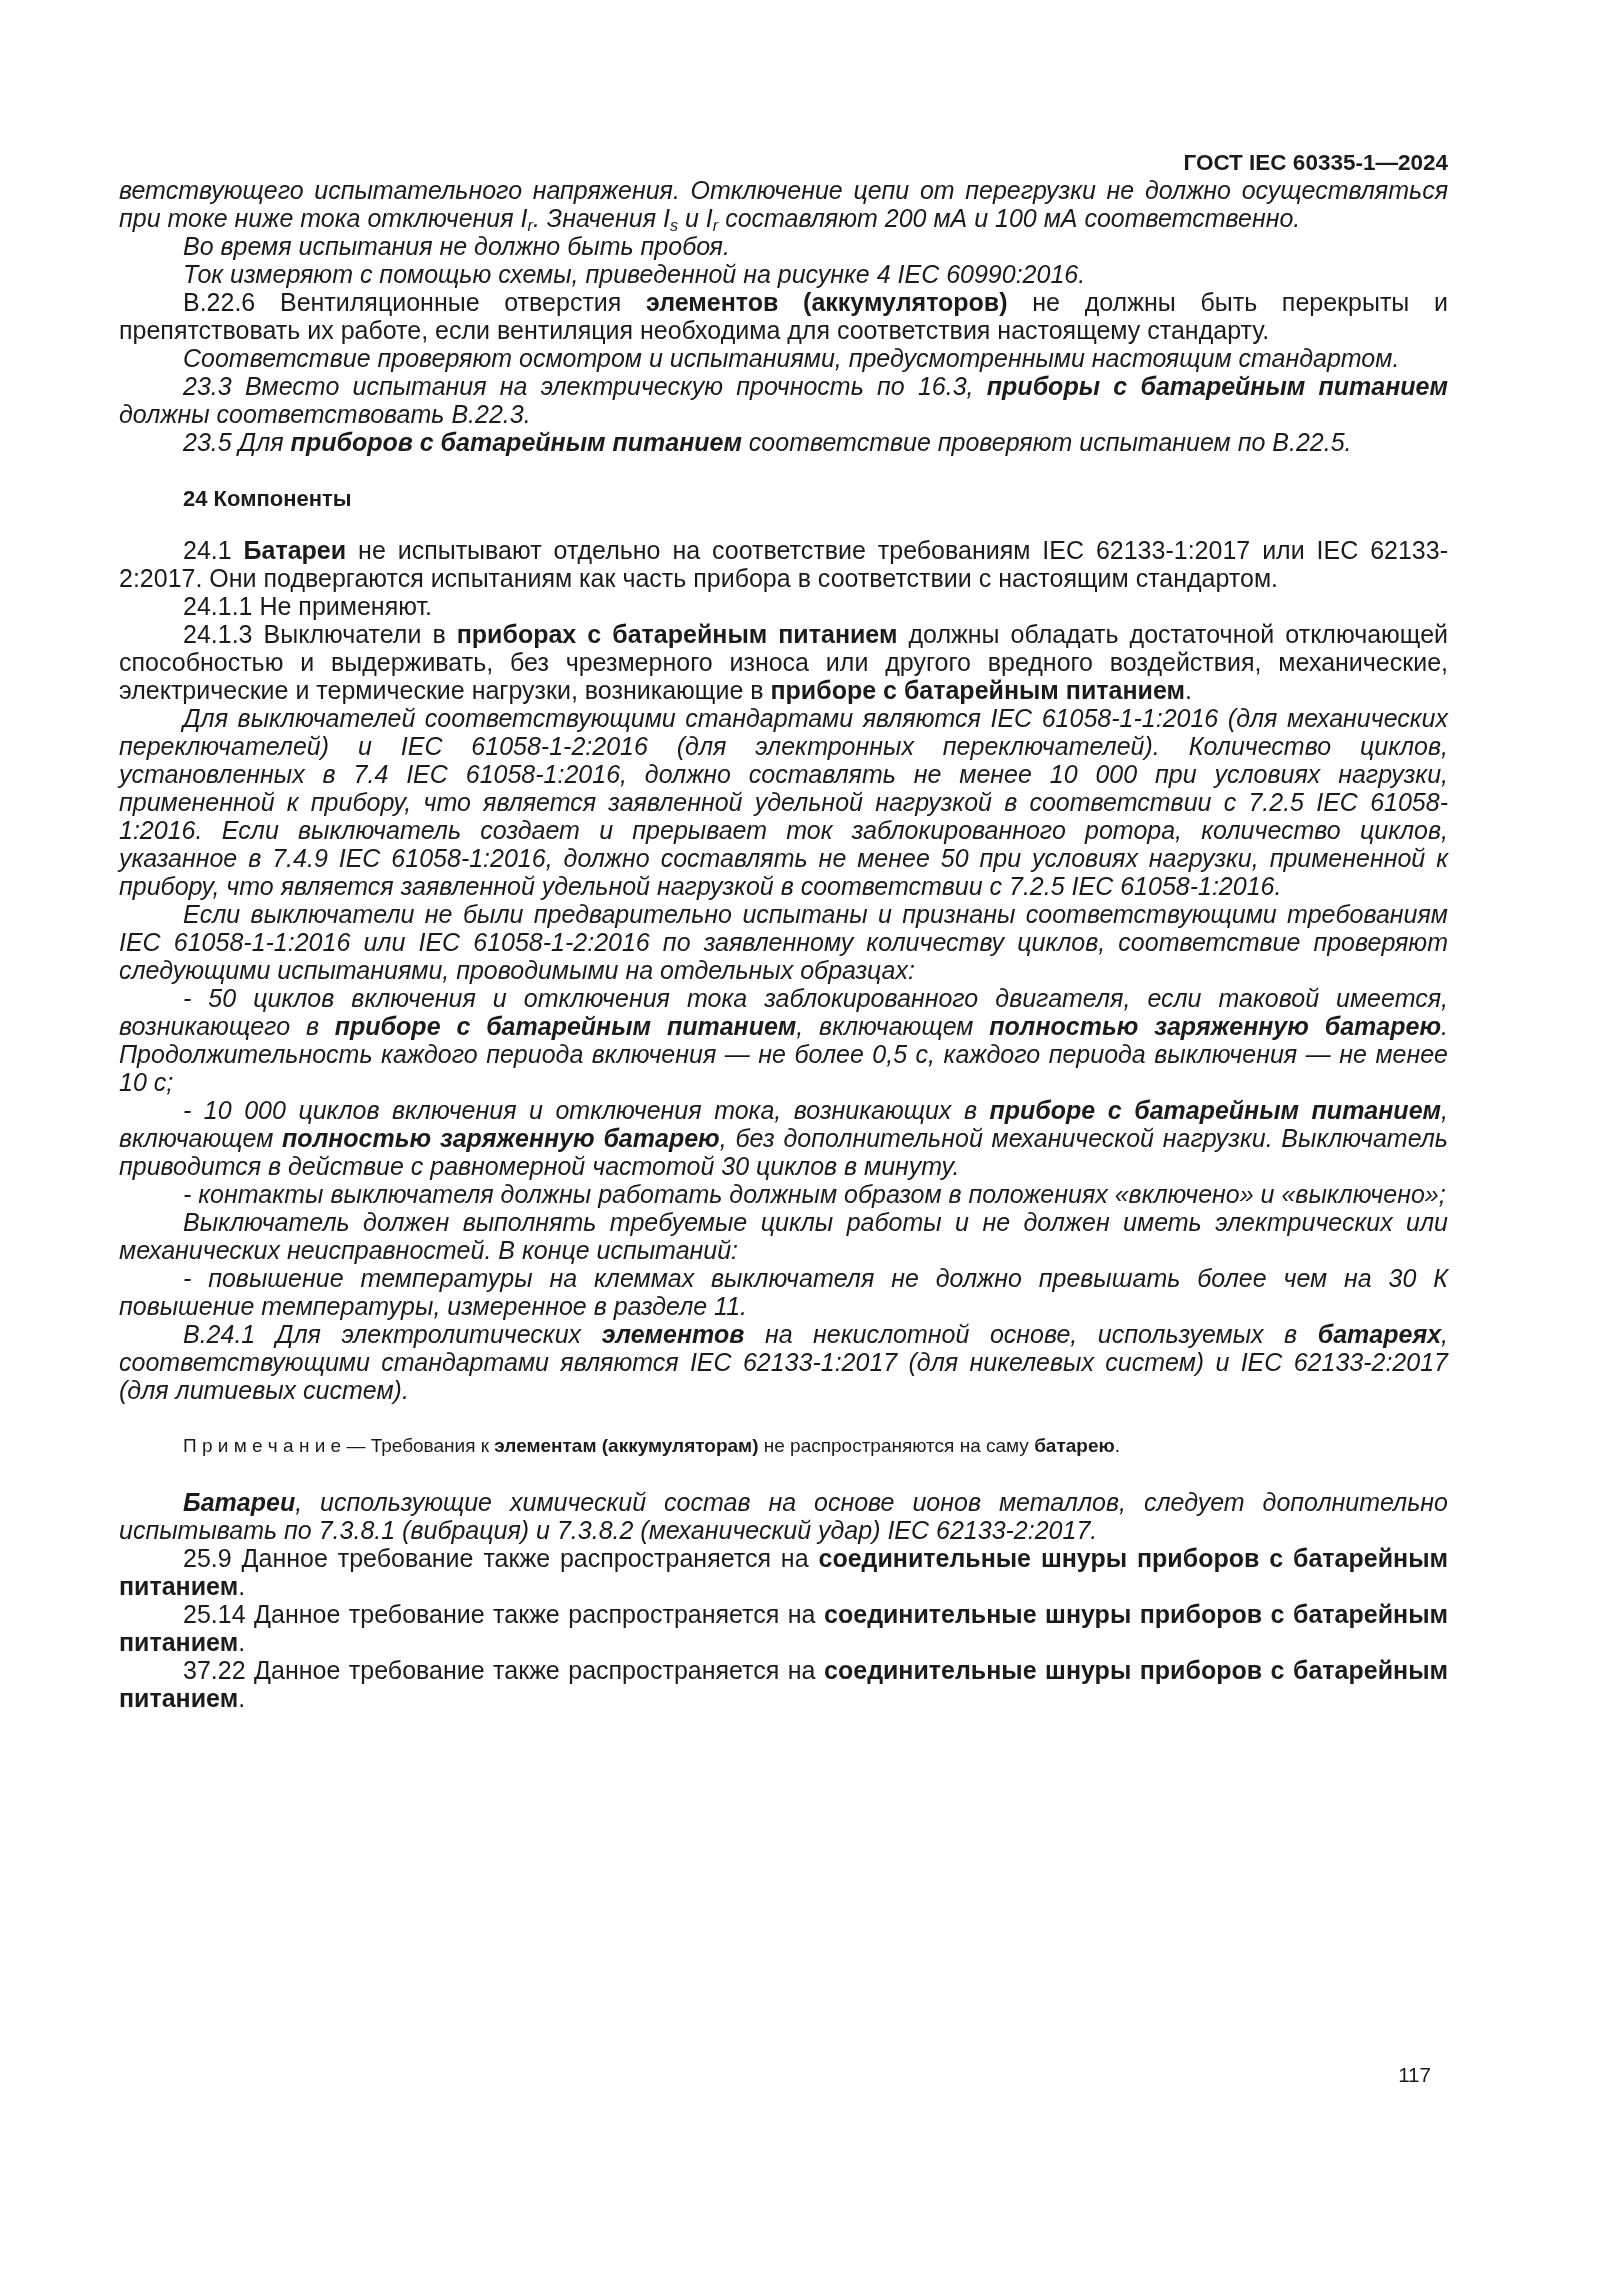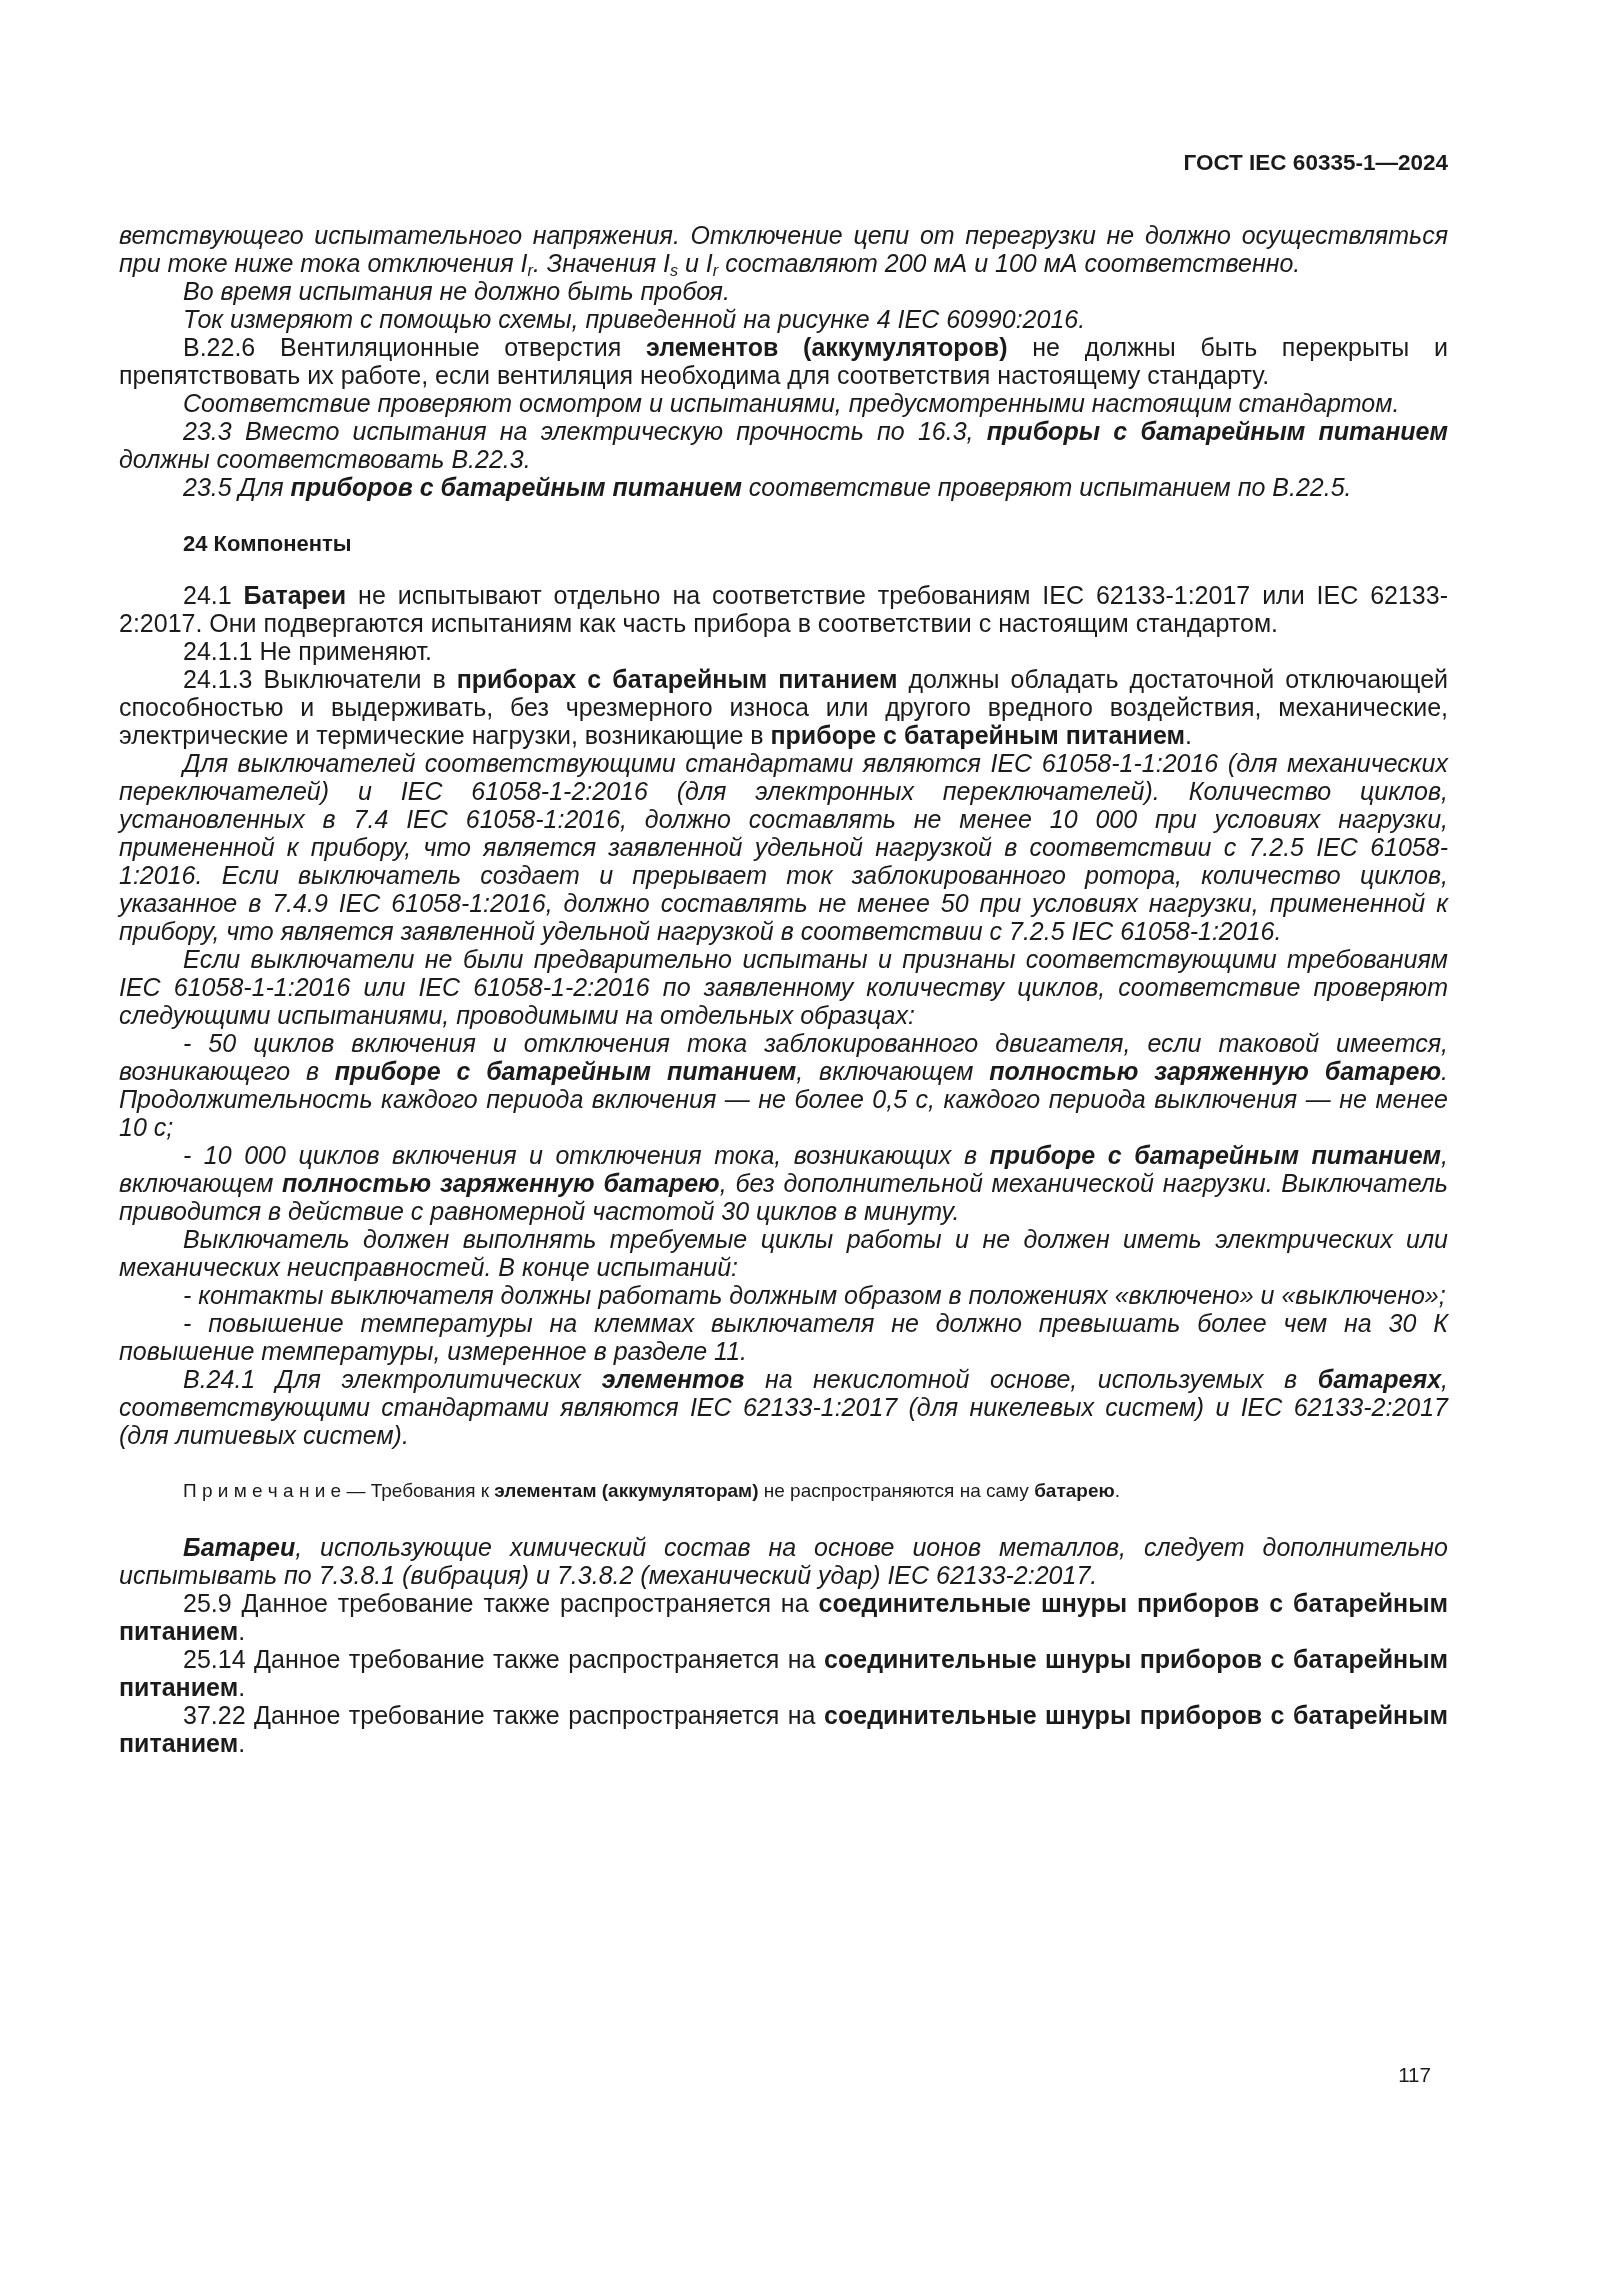--- a/index.html
+++ b/index.html
@@ -27,7 +27,6 @@
     font-weight: bold;
     font-size: 22.5px;
     line-height: 27.4px;
-    margin-bottom: 45px;
   }
   .doc-body p.paragraph,
   .doc-body p.note {

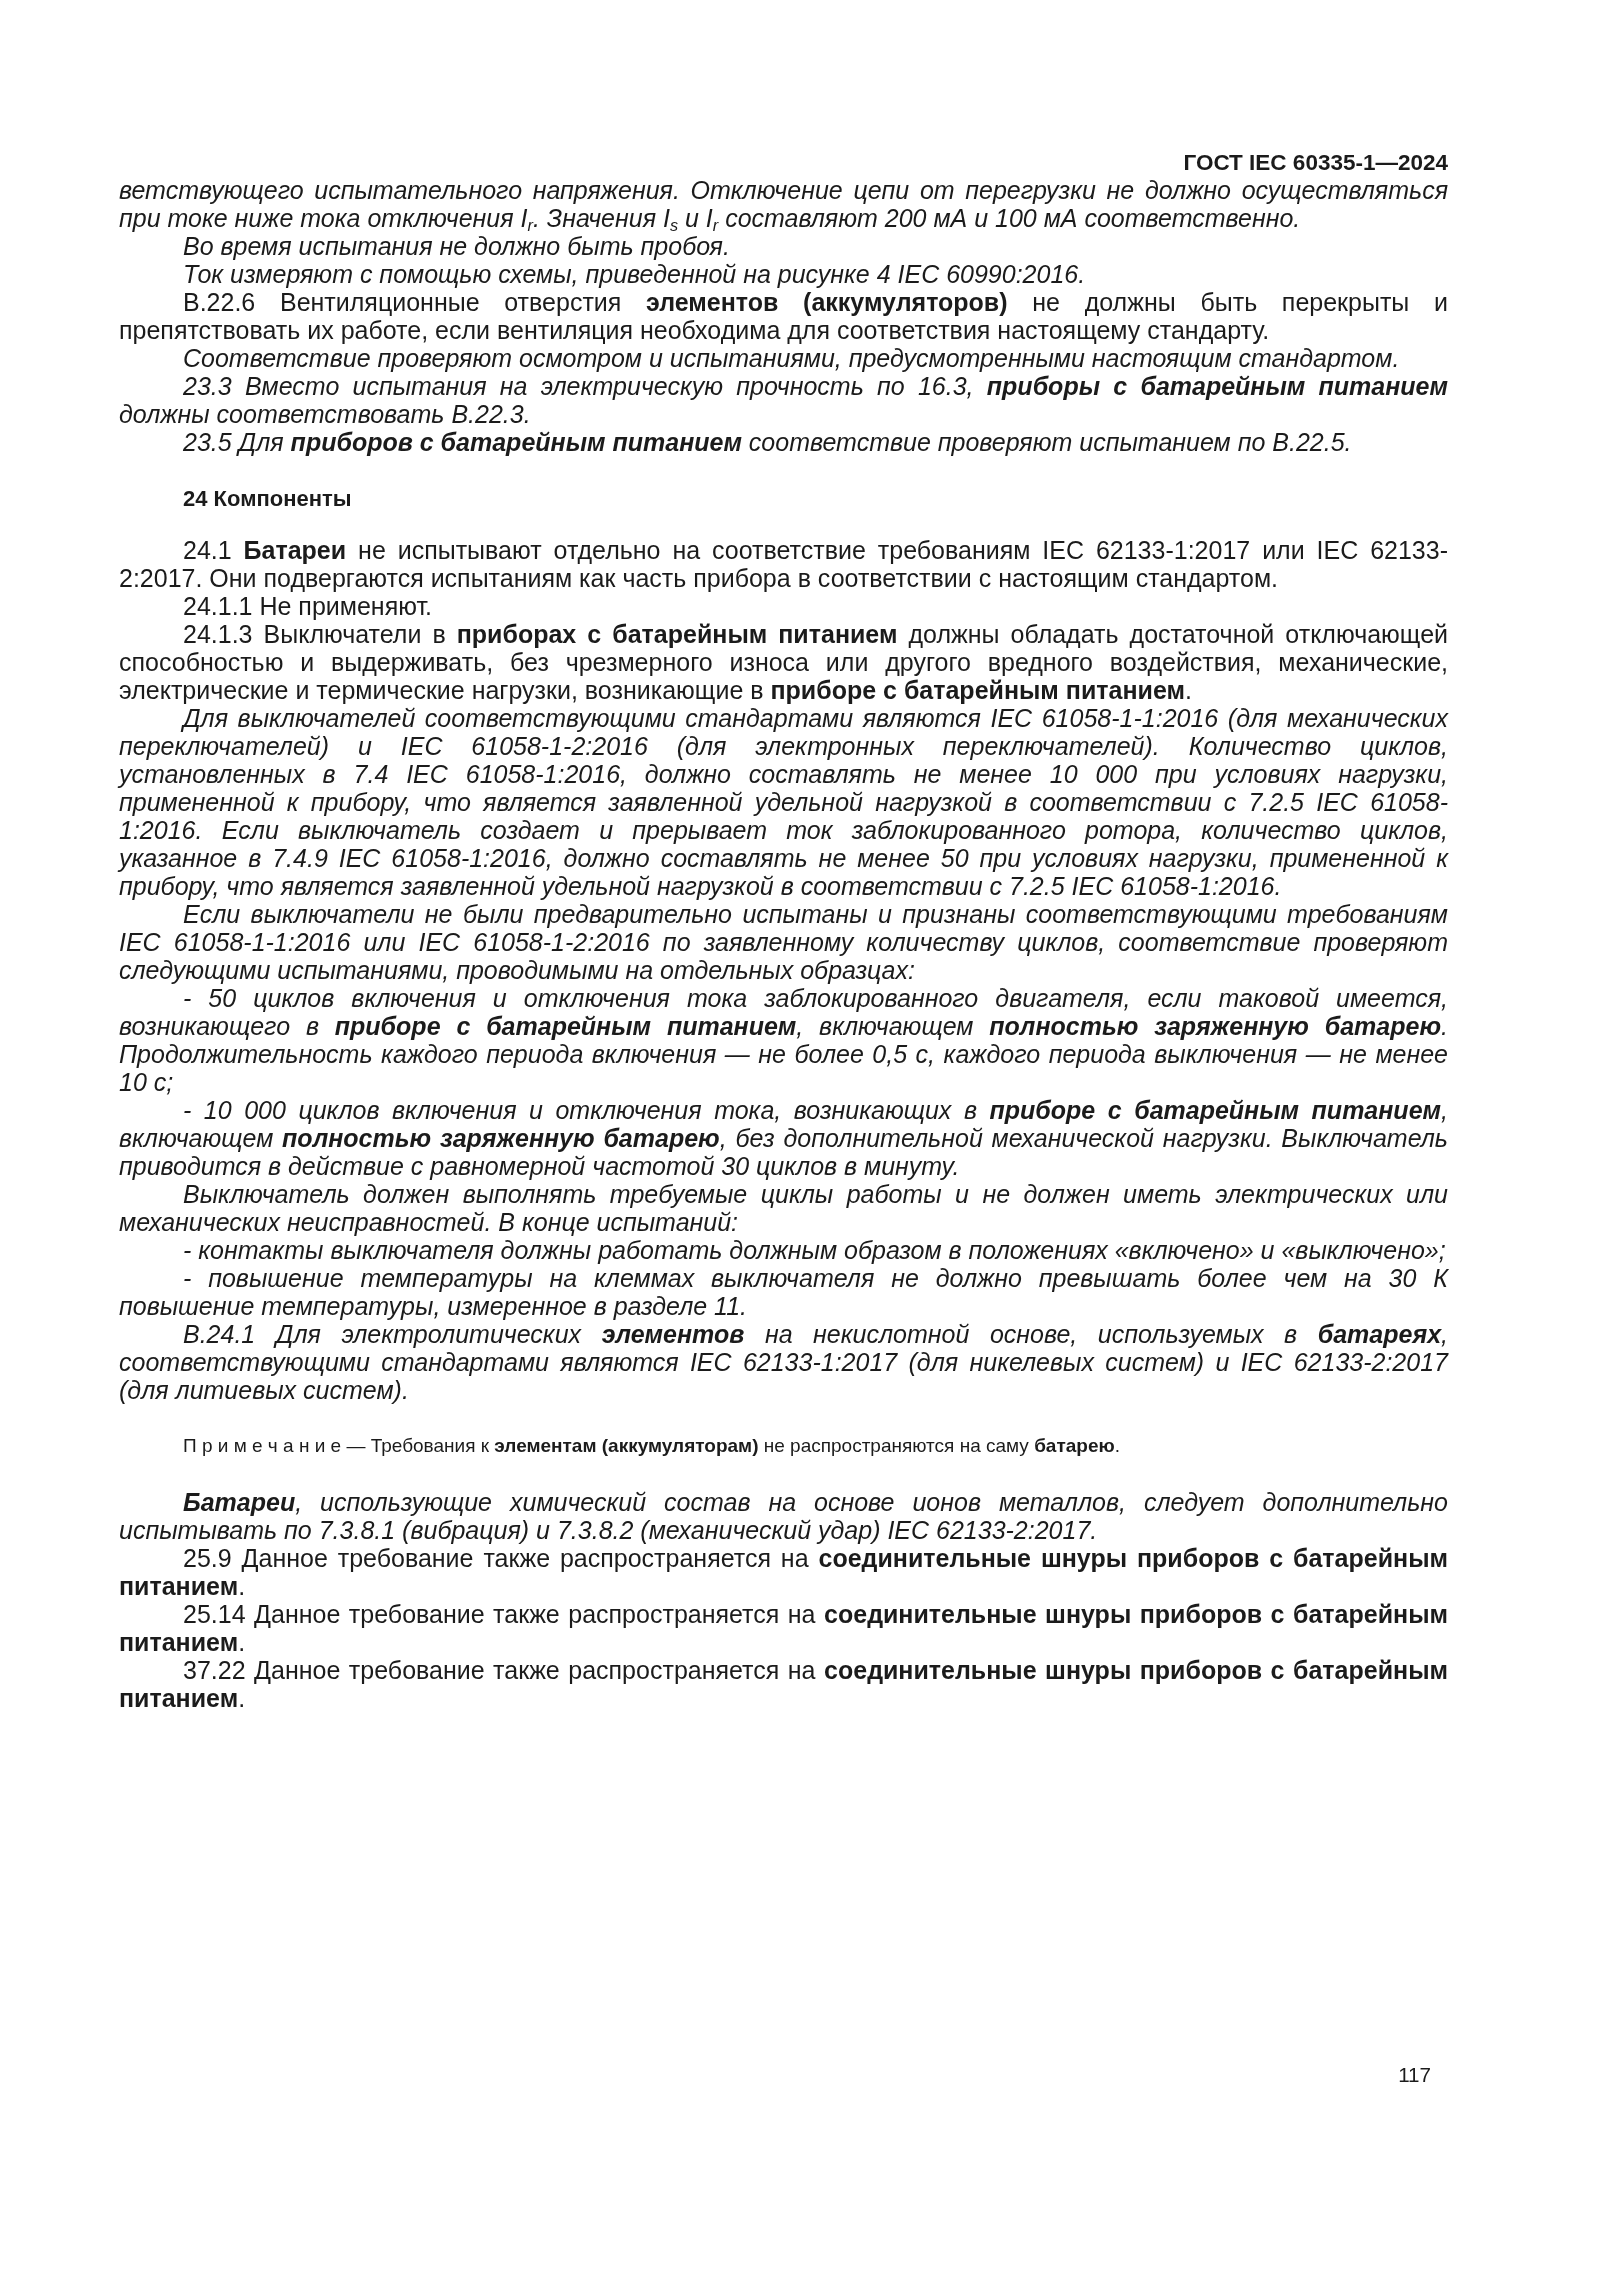--- a/index.html
+++ b/index.html
@@ -86,8 +86,8 @@
         <p class="paragraph italic"><span>Если выключатели не были предварительно испытаны и признаны соответствующими требованиям IEC 61058-1-1:2016 или IEC 61058-1-2:2016 по заявленному количеству циклов, соответствие проверяют следующими испытаниями, проводимыми на отдельных образцах:</span></p>
         <p class="paragraph italic"><span>- 50 циклов включения и отключения тока заблокированного двигателя, если таковой имеется, возникающего в </span><span class="b">приборе с батарейным питанием</span><span>, включающем </span><span class="b">полностью заряженную батарею</span><span>. Продолжительность каждого периода включения — не более 0,5 с, каждого периода выключения — не менее 10 с;</span></p>
         <p class="paragraph italic"><span>- 10 000 циклов включения и отключения тока, возникающих в </span><span class="b">приборе с батарейным питанием</span><span>, включающем </span><span class="b">полностью заряженную батарею</span><span>, без дополнительной механической нагрузки. Выключатель приводится в действие с равномерной частотой 30 циклов в минуту.</span></p>
+        <p class="paragraph italic"><span>- контакты выключателя должны работать должным образом в положениях «включено» и «выключено»;</span></p>
         <p class="paragraph italic"><span>Выключатель должен выполнять требуемые циклы работы и не должен иметь электрических или механических неисправностей. В конце испытаний:</span></p>
-        <p class="paragraph italic"><span>- контакты выключателя должны работать должным образом в положениях «включено» и «выключено»;</span></p>
         <p class="paragraph italic"><span>- повышение температуры на клеммах выключателя не должно превышать более чем на 30 К повышение температуры, измеренное в разделе 11.</span></p>
         <p class="paragraph italic"><span>В.24.1 Для электролитических </span><span class="b">элементов</span><span> на некислотной основе, используемых в </span><span class="b">батареях</span><span>, соответствующими стандартами являются IEC 62133-1:2017 (для никелевых систем) и IEC 62133-2:2017 (для литиевых систем).</span></p>
         <p class="note"><span>П р и м е ч а н и е  —  Требования к </span><span class="b">элементам (аккумуляторам)</span><span> не распространяются на саму </span><span class="b">батарею</span><span>.</span></p>

